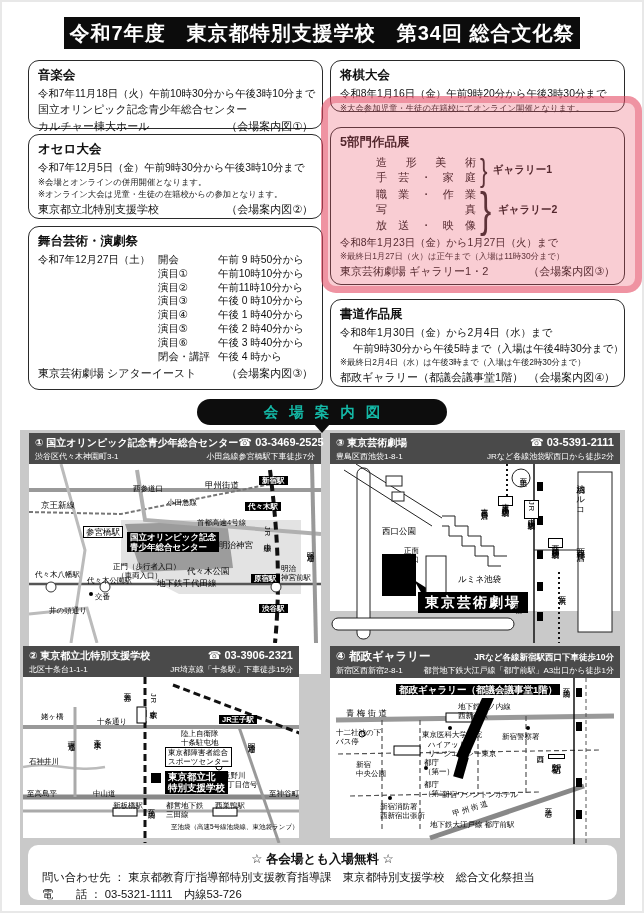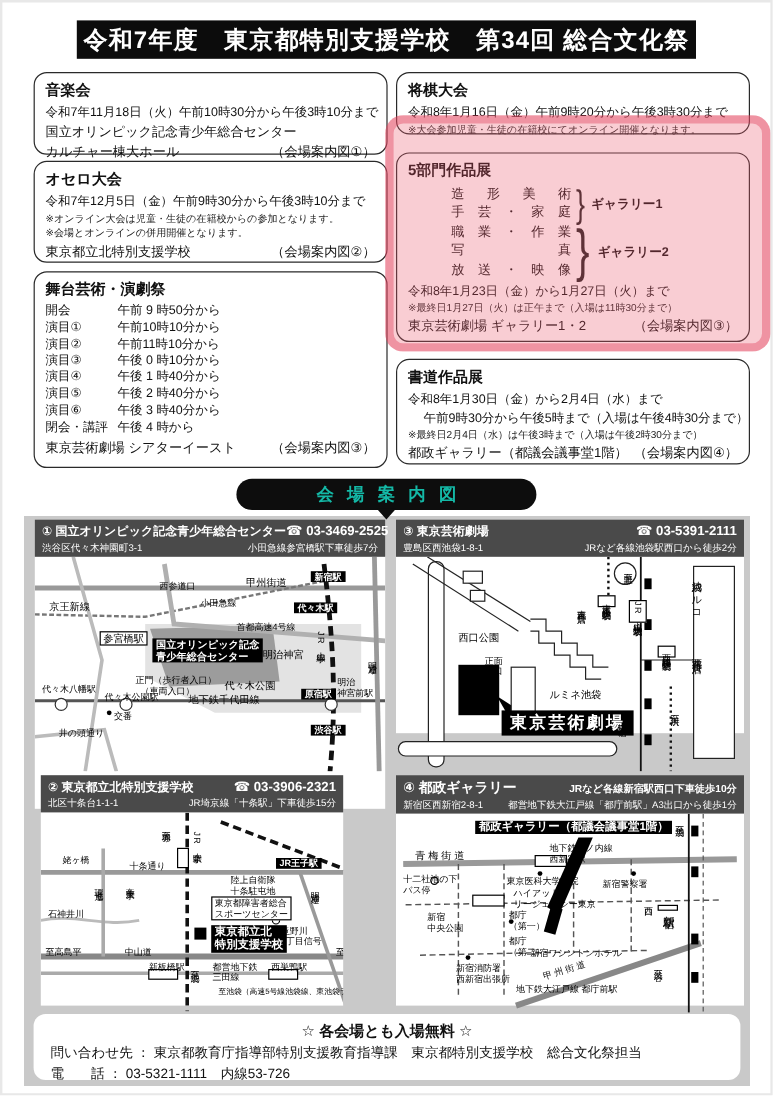--- a/index.html
+++ b/index.html
@@ -93,8 +93,8 @@
   <div class="ebox" style="left:28px;top:134px;width:295px;height:85px;">
     <div class="ebt">オセロ大会</div>
     <div class="ebd">令和7年12月5日（金）午前9時30分から午後3時10分まで</div>
+    <div class="nt">※会場とオンラインの併用開催となります。</div>
     <div class="nt">※オンライン大会は児童・生徒の在籍校からの参加となります。</div>
-    <div class="nt">※会場とオンラインの併用開催となります。</div>
     <div class="vrow">
       <span>東京都立北特別支援学校</span>
       <span>（会場案内図②）</span>

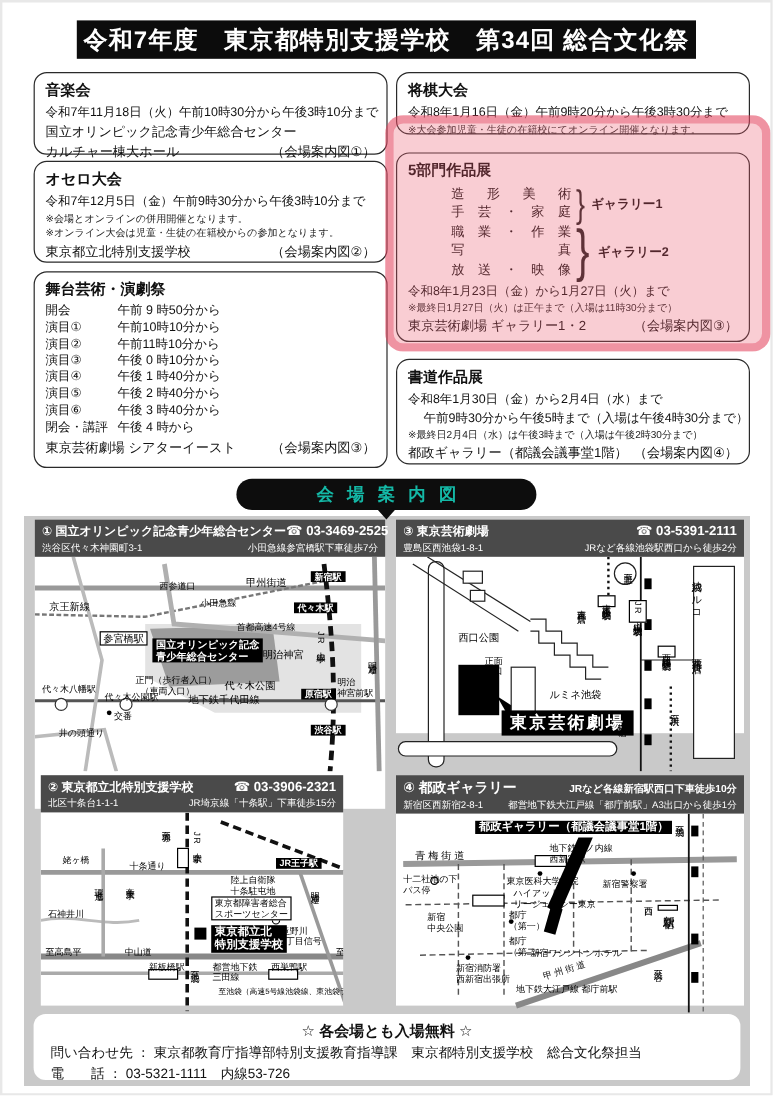--- a/index.html
+++ b/index.html
@@ -104,6 +104,7 @@
   <div class="ebox" style="left:28px;top:226px;width:295px;height:164px;">
     <div class="ebt">舞台芸術・演劇祭</div>
     <div class="stage-flex">
+      <div class="stage-date">令和7年12月27日（土）</div>
       <div class="stage-rows" id="stage-schedule">
           <div class="srow">
             <span class="sl">開会</span>

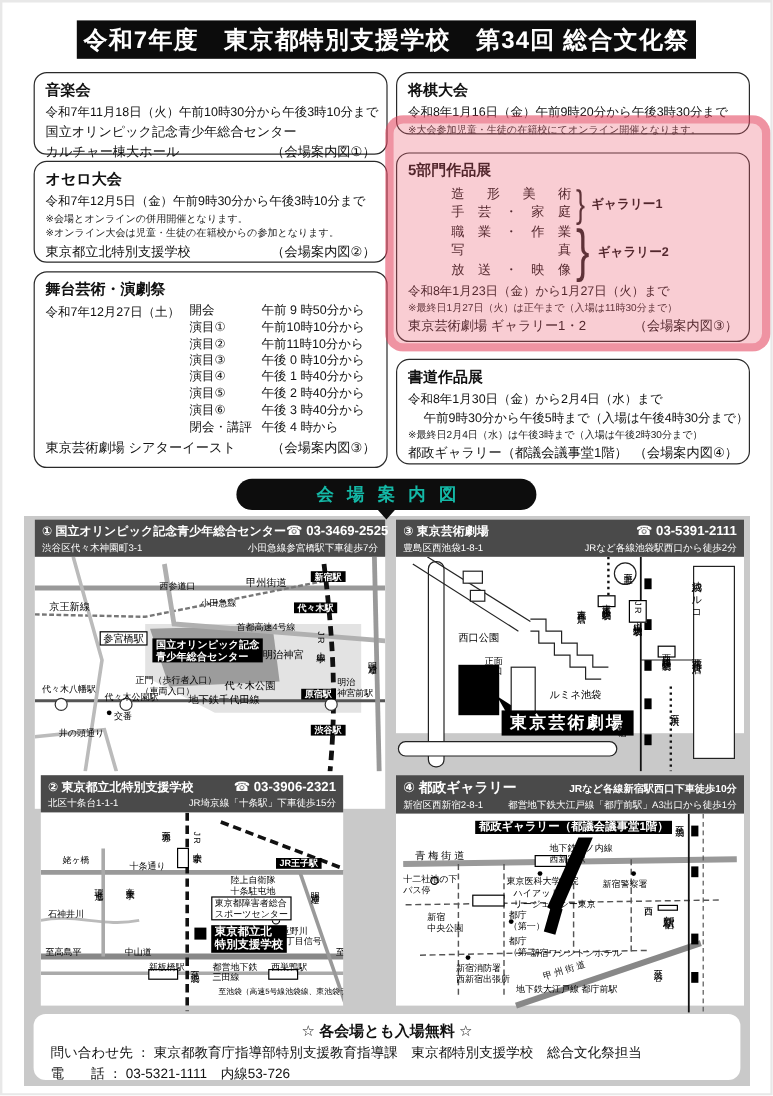--- a/index.html
+++ b/index.html
@@ -44,7 +44,7 @@
   .mapcard{position:absolute;background:#fff;}
   #card-1{left:9px;top:3px;width:292px;height:241px;}
   #card-3{left:310px;top:3px;width:290px;height:178px;}
-  #card-2{left:14px;top:216px;width:252px;height:192px;}
+  #card-2{left:3px;top:216px;width:276px;height:192px;}
   #card-4{left:310px;top:216px;width:290px;height:192px;}
   .mh{background:#4a4a4a;color:#fff;padding:3px 6px 2px 6px;}
   .mh1{display:flex;justify-content:space-between;align-items:baseline;font-weight:bold;white-space:nowrap;}

